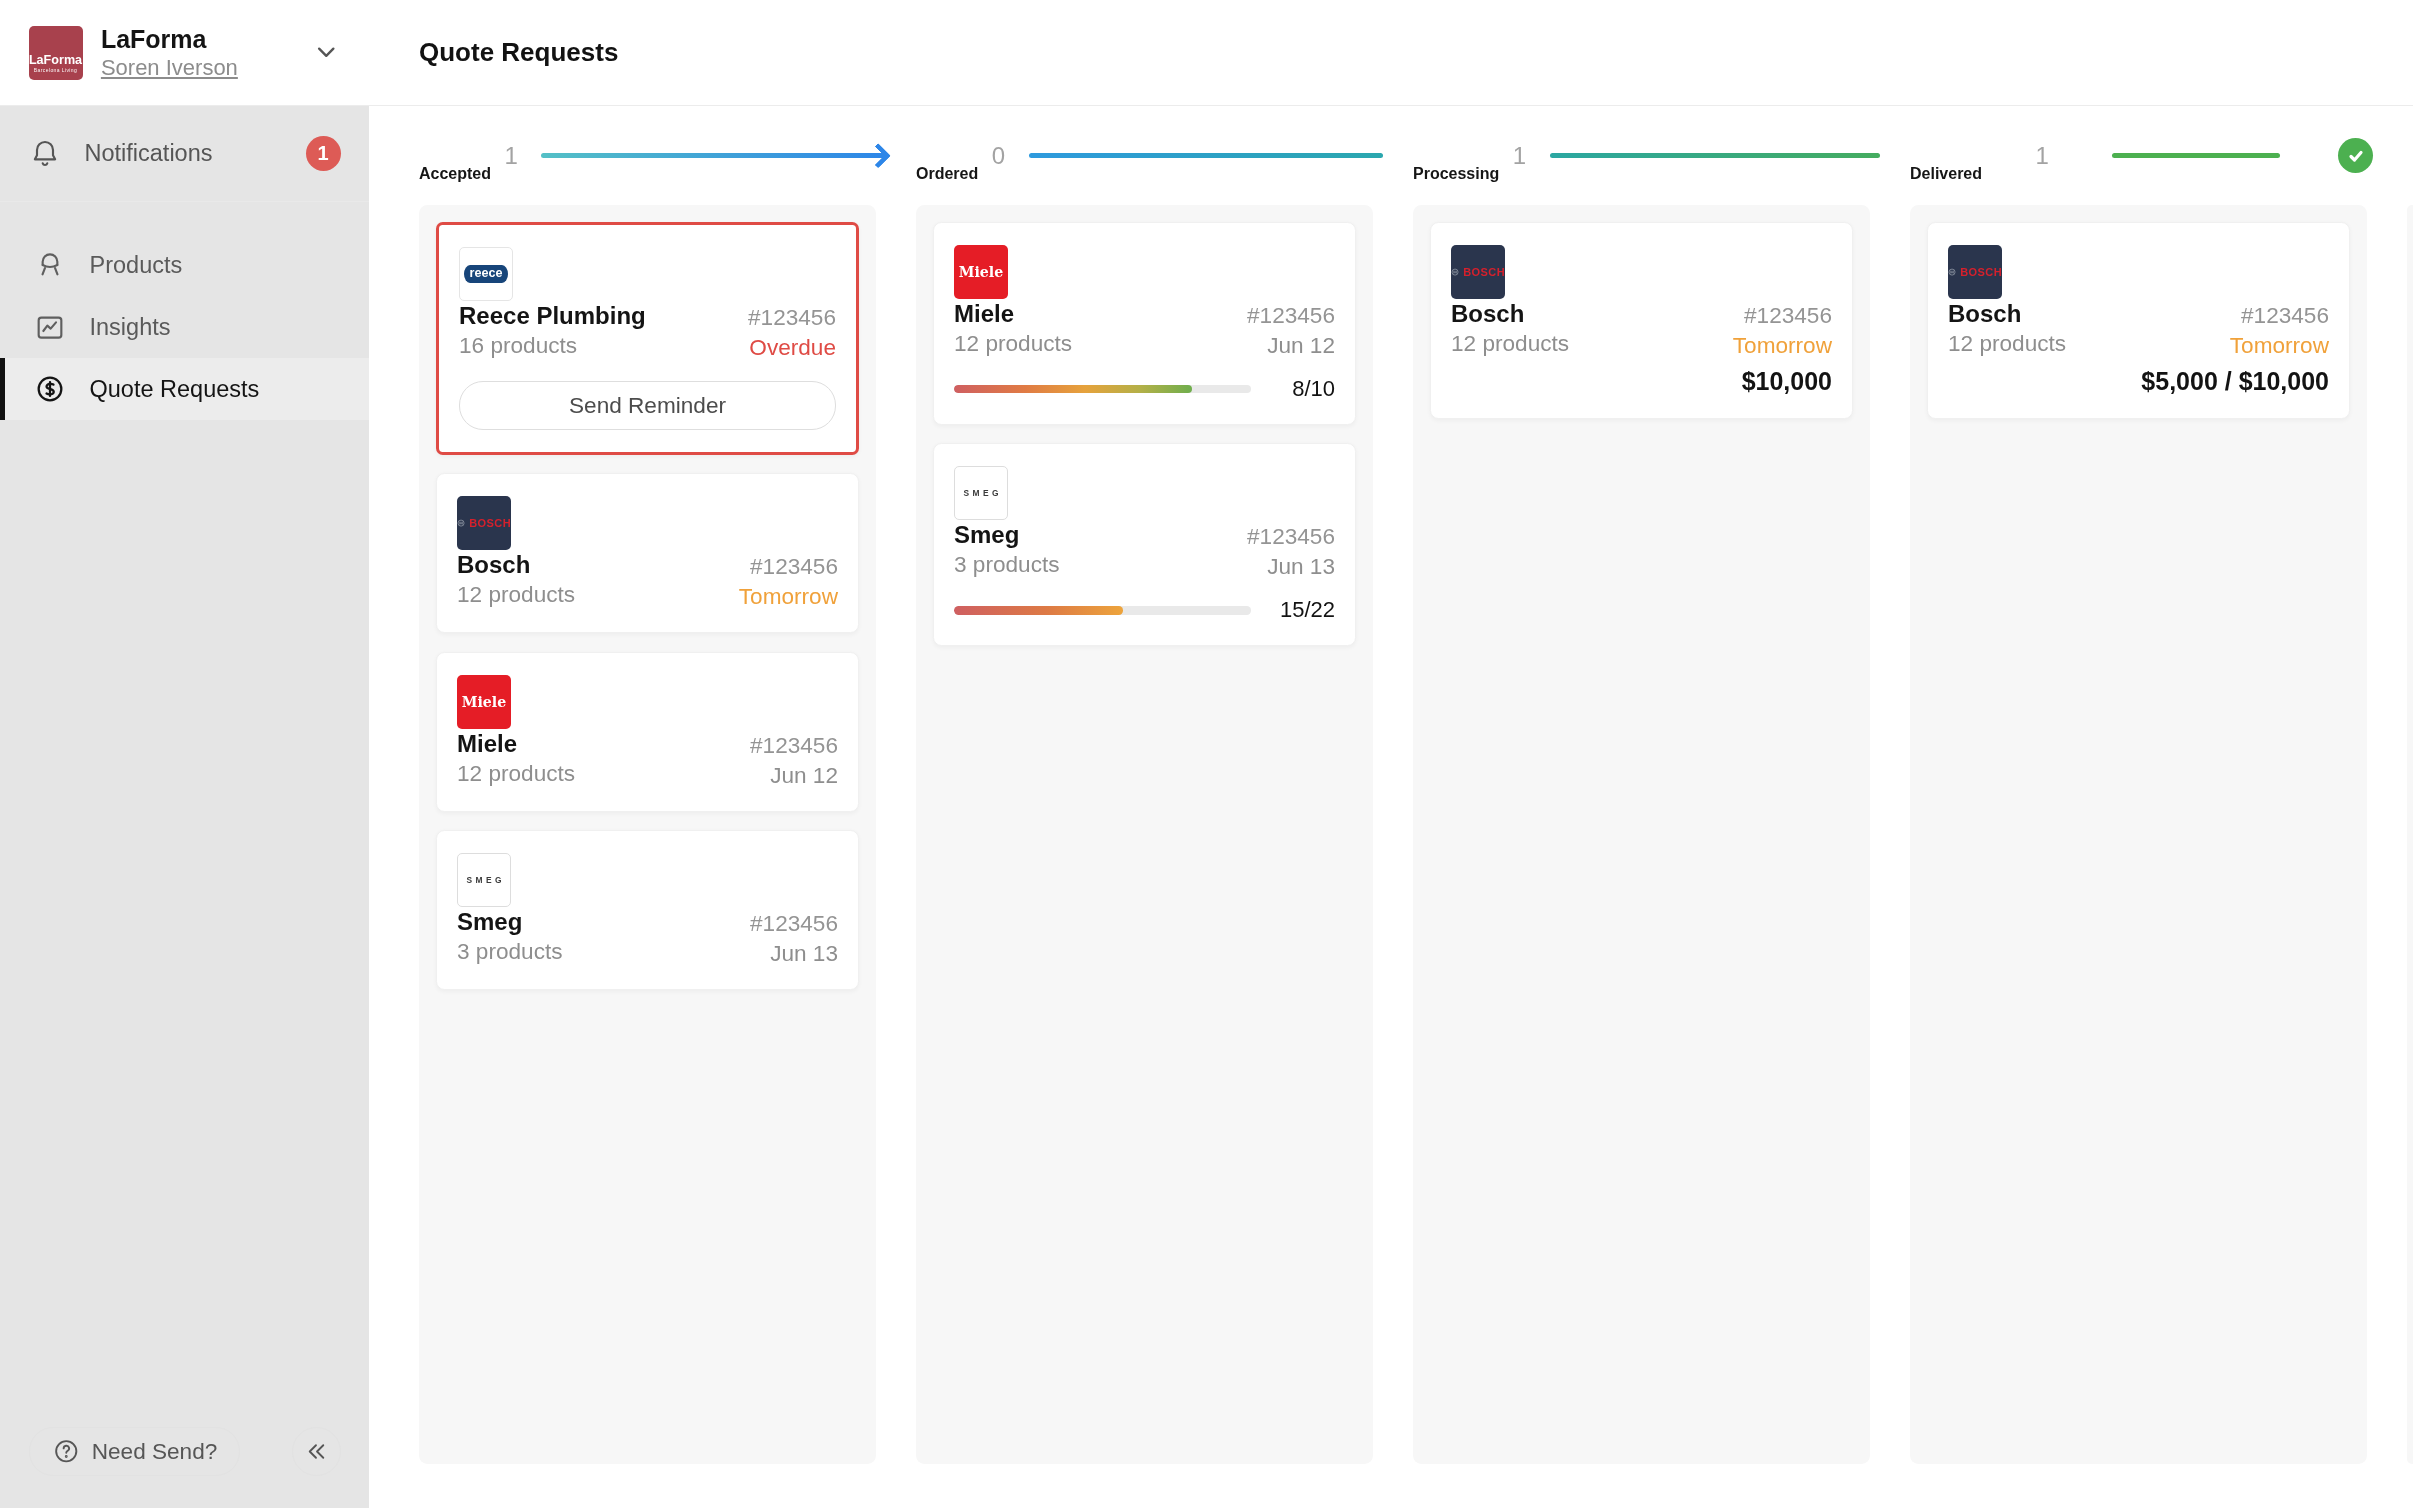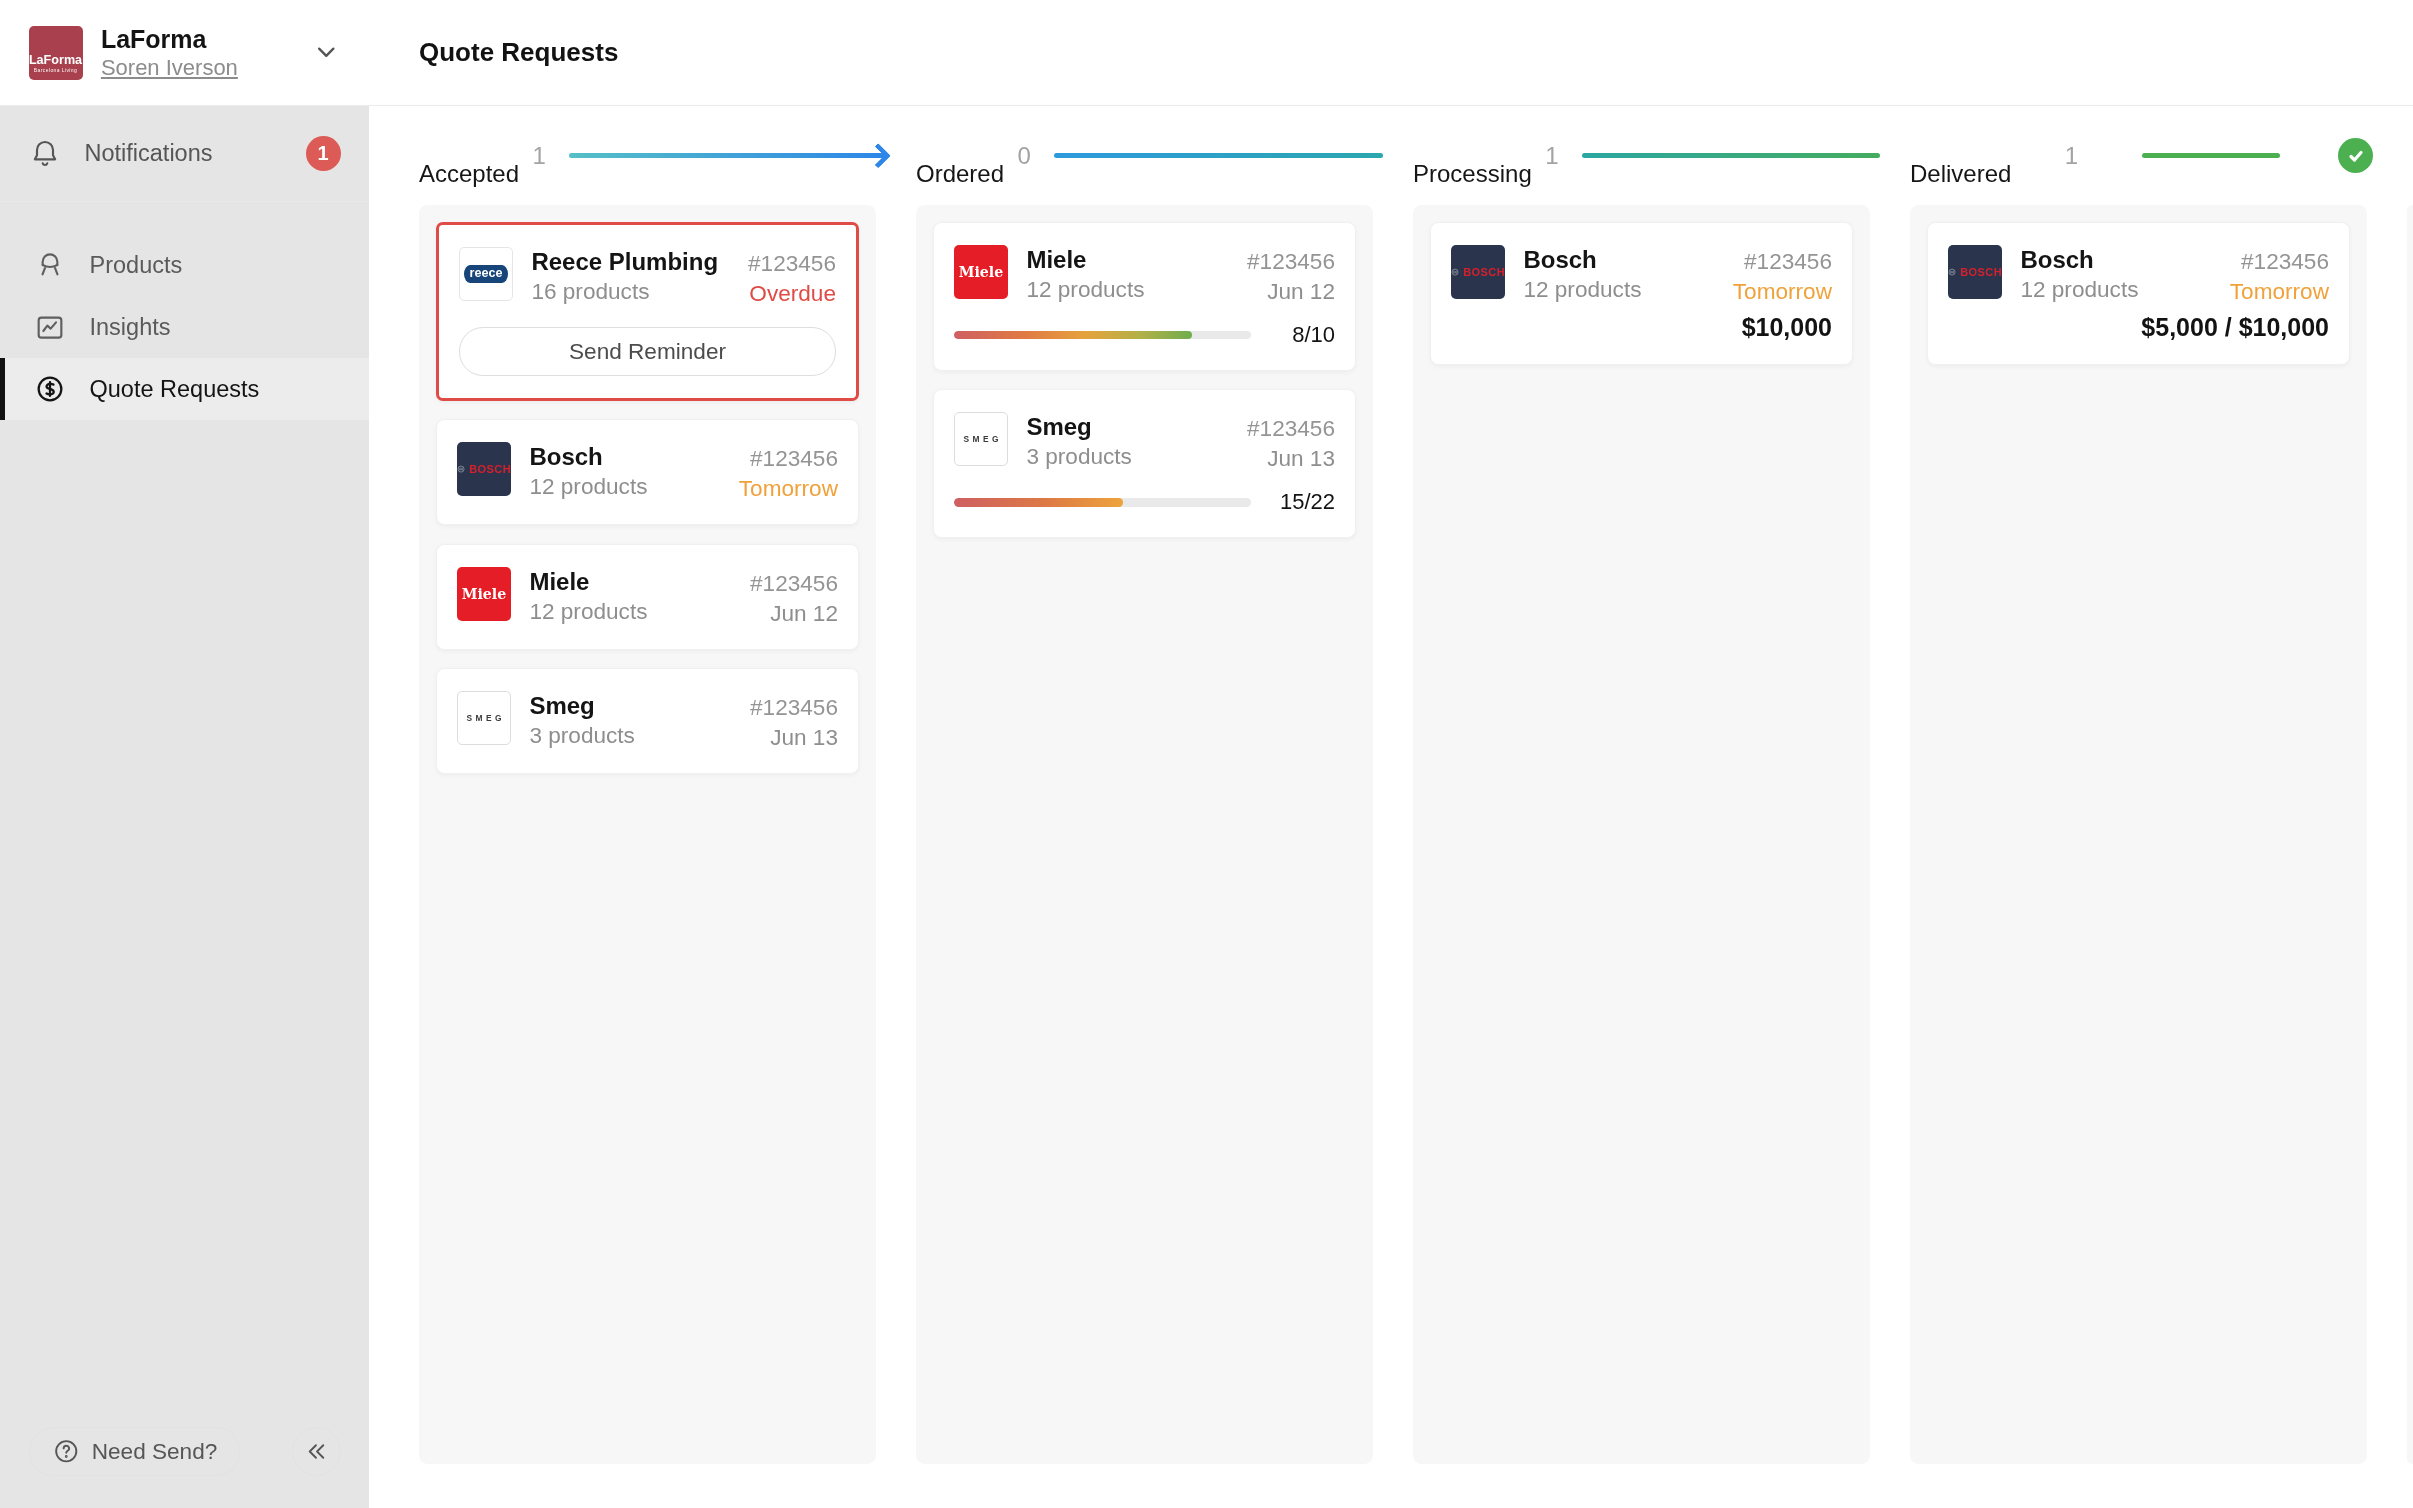--- a/index.html
+++ b/index.html
@@ -50,7 +50,7 @@
   .stage-row { display:flex; align-items:center; height:99px; padding-left:50px; }
   .stage { width:497px; display:flex; align-items:center; }
   .stage:last-child { width:497px;gap:40px; }
-  .stage-name { font-size:24px; font-weight:400; color:#161616;margin-top:37px; }
+  .stage-name { font-size:16px; font-weight:700; color:#161616;margin-top:37px; }
   .stage-count { font-size:24px; color:#a3a3a3; margin-left:13.4px; }
   .stage-line { flex:1; height:5px; border-radius:2.5px; margin:0 30px 0 23.5px; position:relative; }
   .line-0 { background:linear-gradient(90deg,#54c0c6,#2d86e8); }

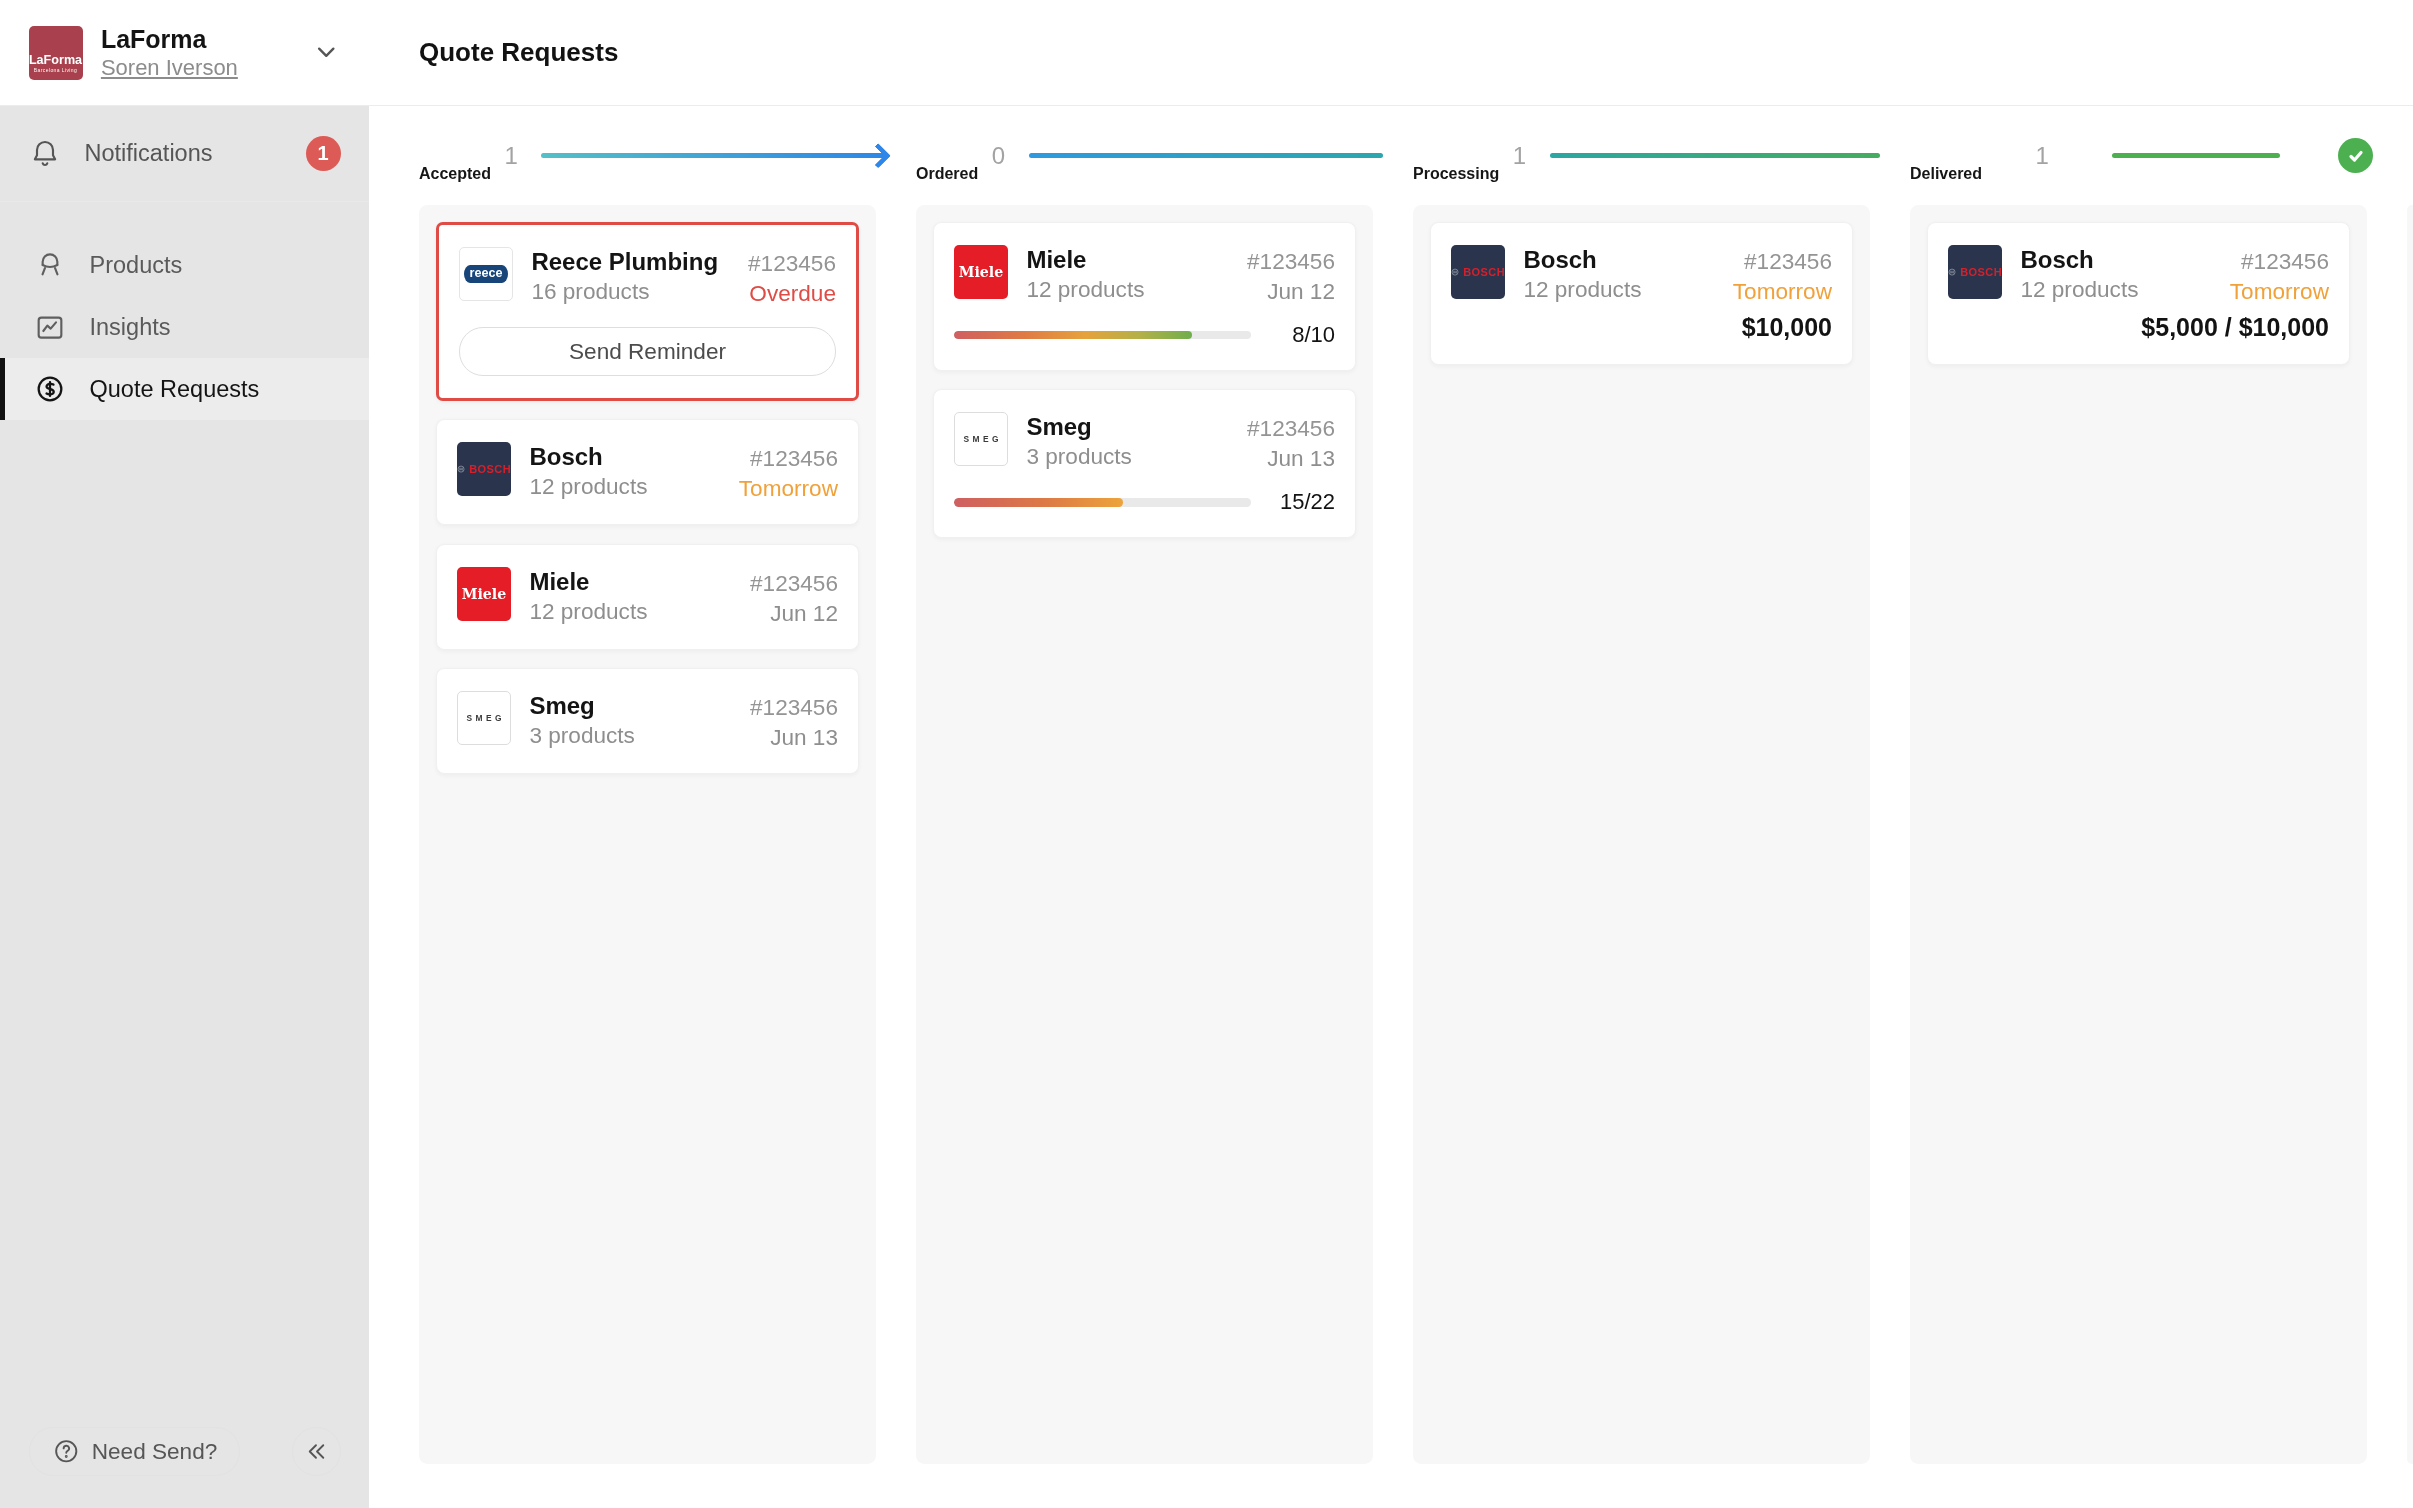--- a/index.html
+++ b/index.html
@@ -71,7 +71,7 @@
   .card { background:#fff; border:0.8px solid #f0f0f0; border-radius:8.4px; padding:22px 20px;
     box-shadow:0 1.7px 4.2px rgba(0,0,0,.04); margin-bottom:18.4px; cursor:pointer; }
   .card.alert { border:3.4px solid #df4b45; border-radius:6.7px; }
-  .card-main { display:flex; }
+  .card-main { display:flex;flex-direction:column; }
   .logo { width:54px; height:54px; border-radius:5px; margin-right:18.4px; flex:none;
     display:flex; align-items:center; justify-content:center; }
   .logo-reece { background:#fff; border:0.8px solid #e5e5e5; }

